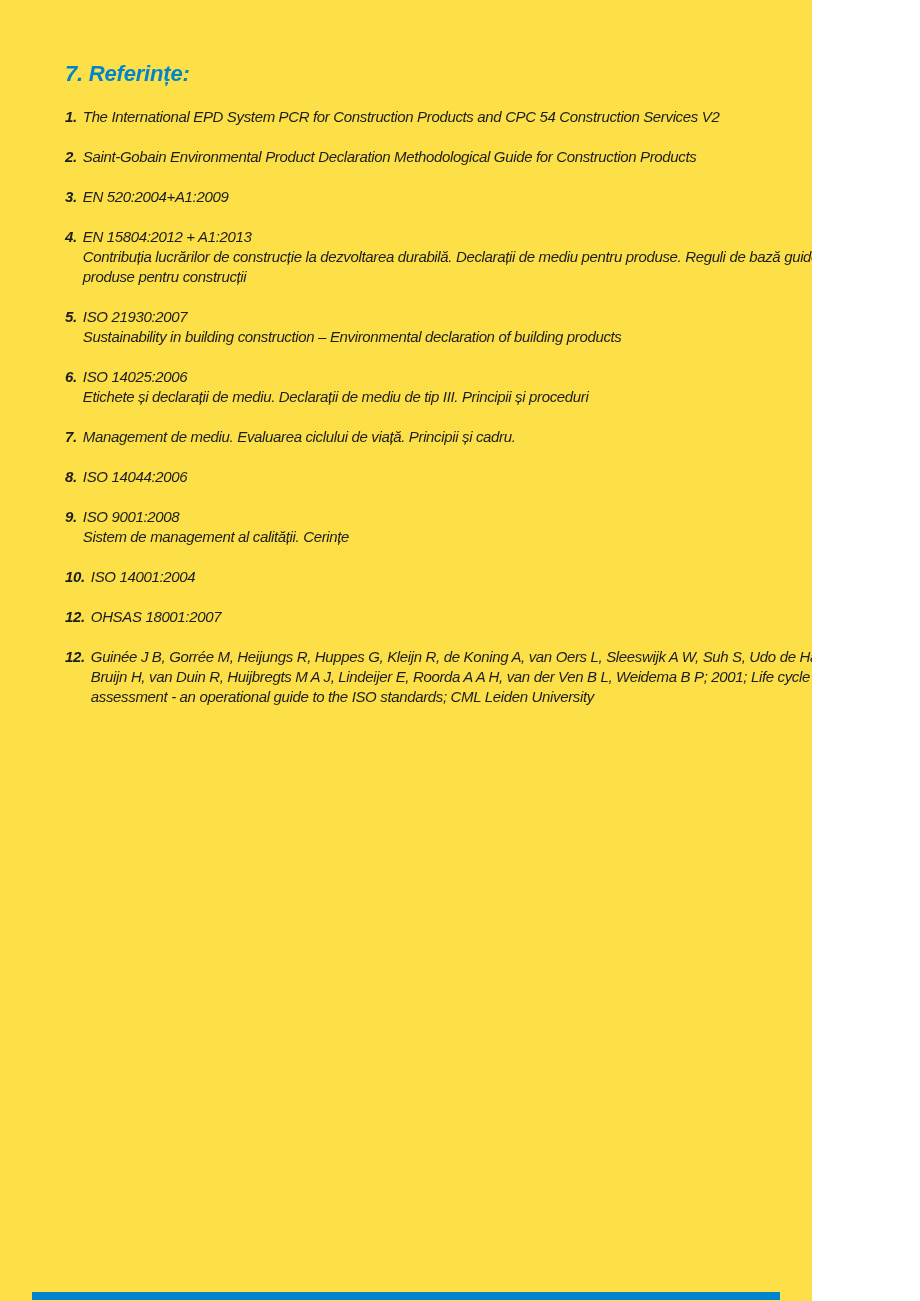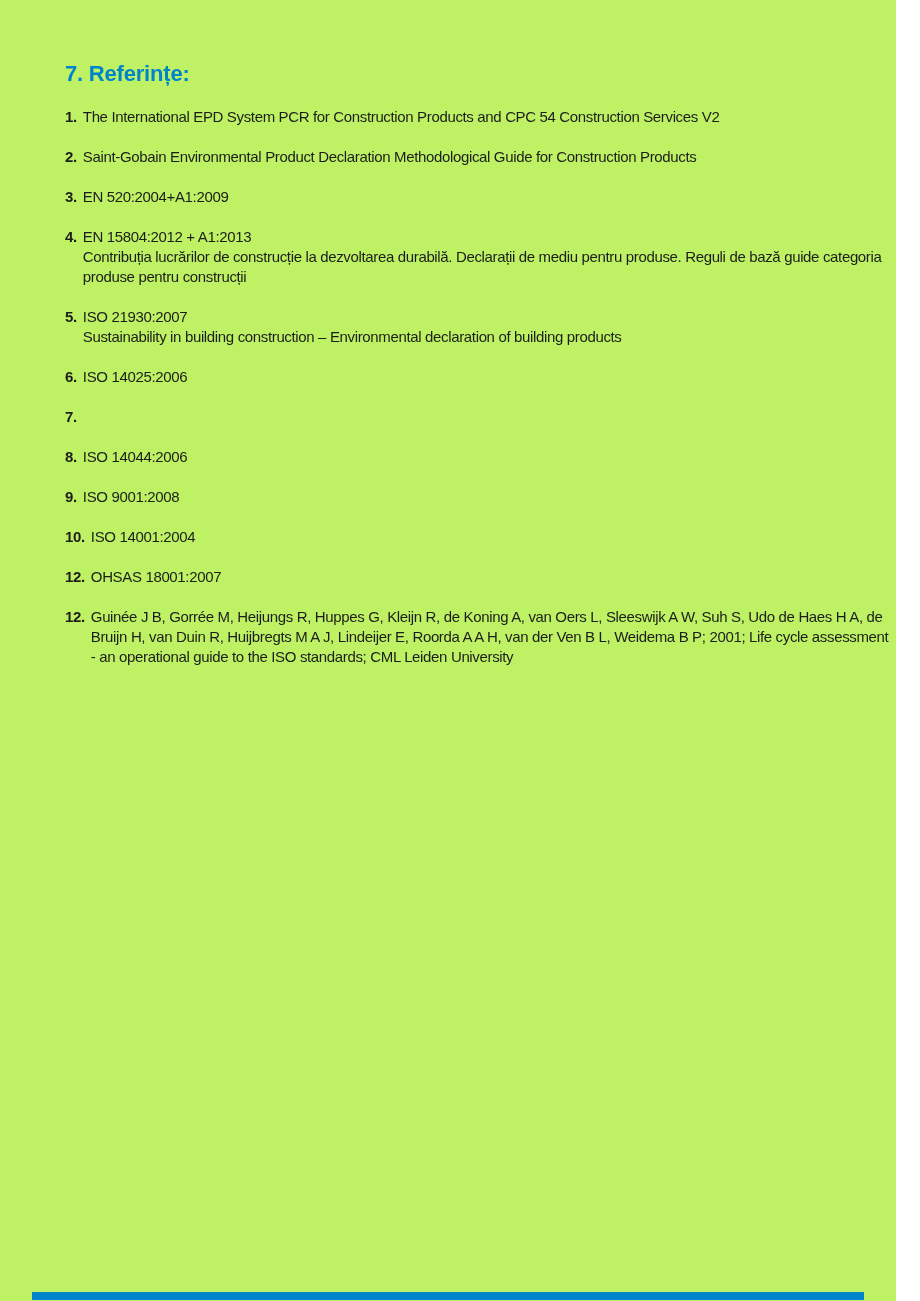--- a/index.html
+++ b/index.html
@@ -10,10 +10,11 @@
   }
   .page {
     position: relative;
-    width: 896px;
+    width: 812px;
     height: 1301px;
-    background: #bef264;
+    background: #fde047;
     overflow: hidden;
+    font-style: italic;
   }
   .content {
     position: absolute;

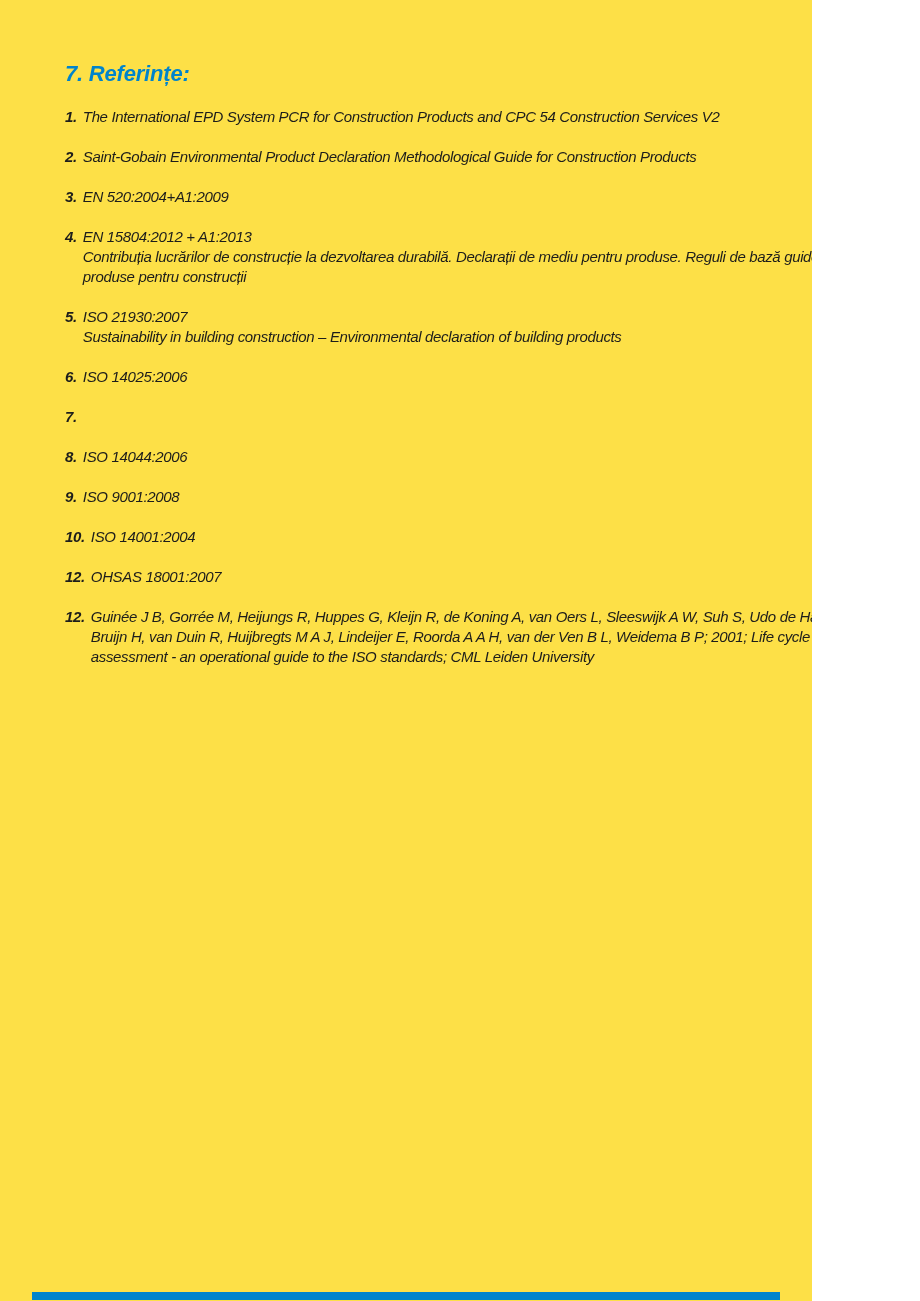--- a/index.html
+++ b/index.html
@@ -113,6 +113,7 @@
         <span class="ref-num">6.</span>
         <div class="ref-body">
           <div class="ref-title">ISO 14025:2006</div>
+          <div class="ref-desc hide-if-empty">Etichete și declarații de mediu. Declarații de mediu de tip III. Principii și proceduri</div>
         </div>
       </div>
 

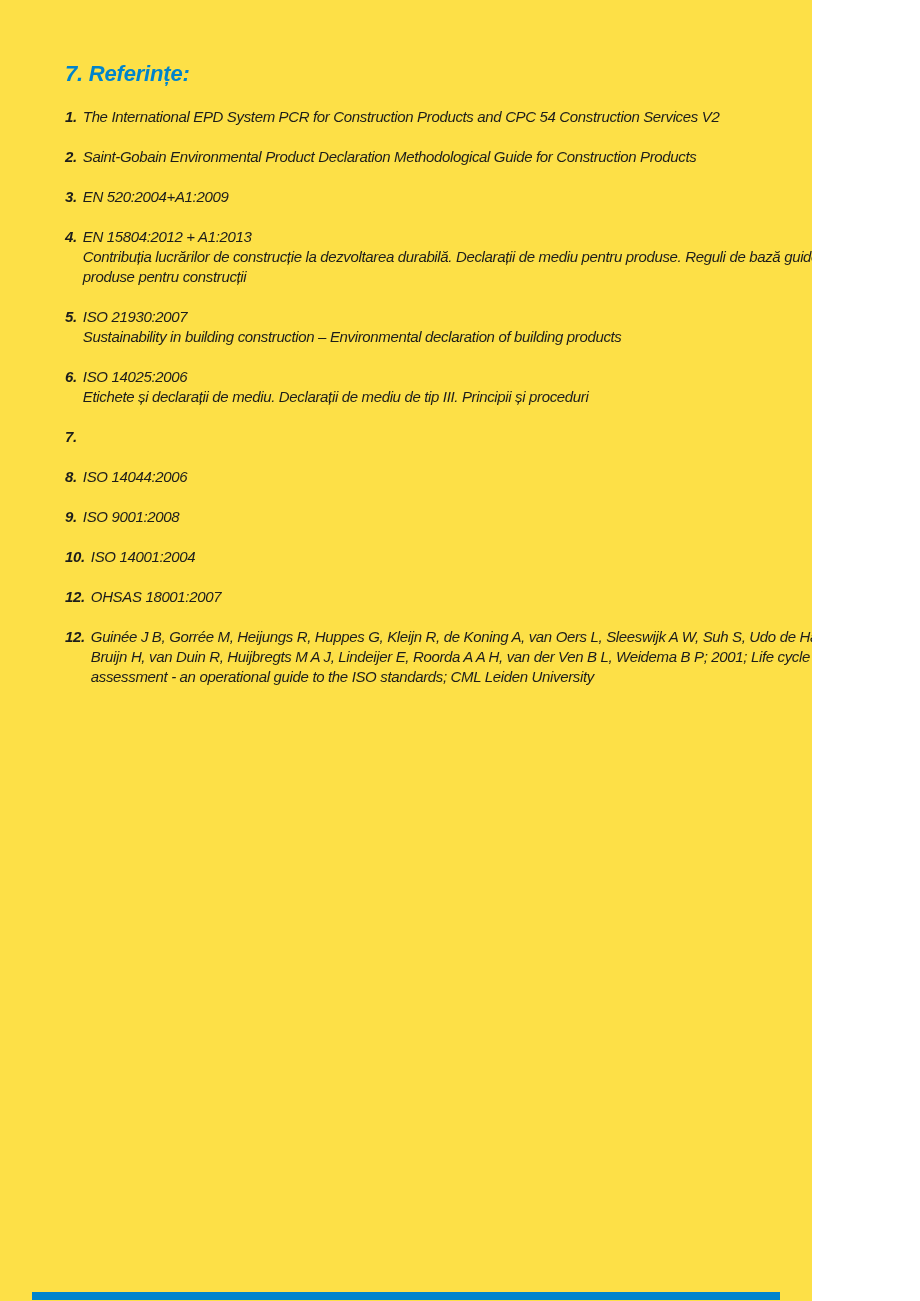--- a/index.html
+++ b/index.html
@@ -120,6 +120,7 @@
       <div class="ref-item">
         <span class="ref-num">7.</span>
         <div class="ref-body">
+          <div class="ref-desc hide-if-empty">Management de mediu. Evaluarea ciclului de viață. Principii și cadru.</div>
         </div>
       </div>
 

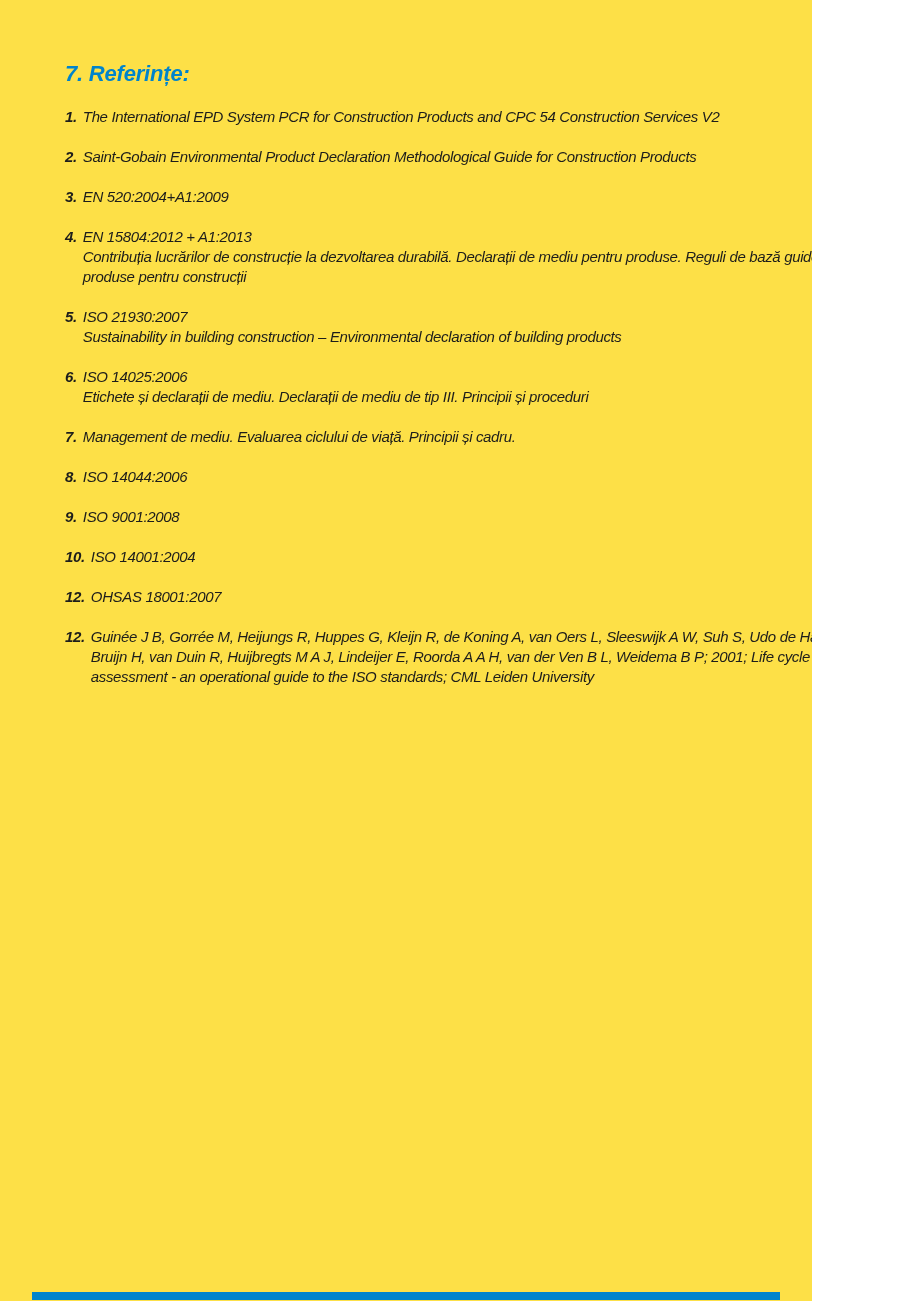--- a/index.html
+++ b/index.html
@@ -135,6 +135,7 @@
         <span class="ref-num">9.</span>
         <div class="ref-body">
           <div class="ref-title">ISO 9001:2008</div>
+          <div class="ref-desc hide-if-empty">Sistem de management al calității. Cerințe</div>
         </div>
       </div>
 

